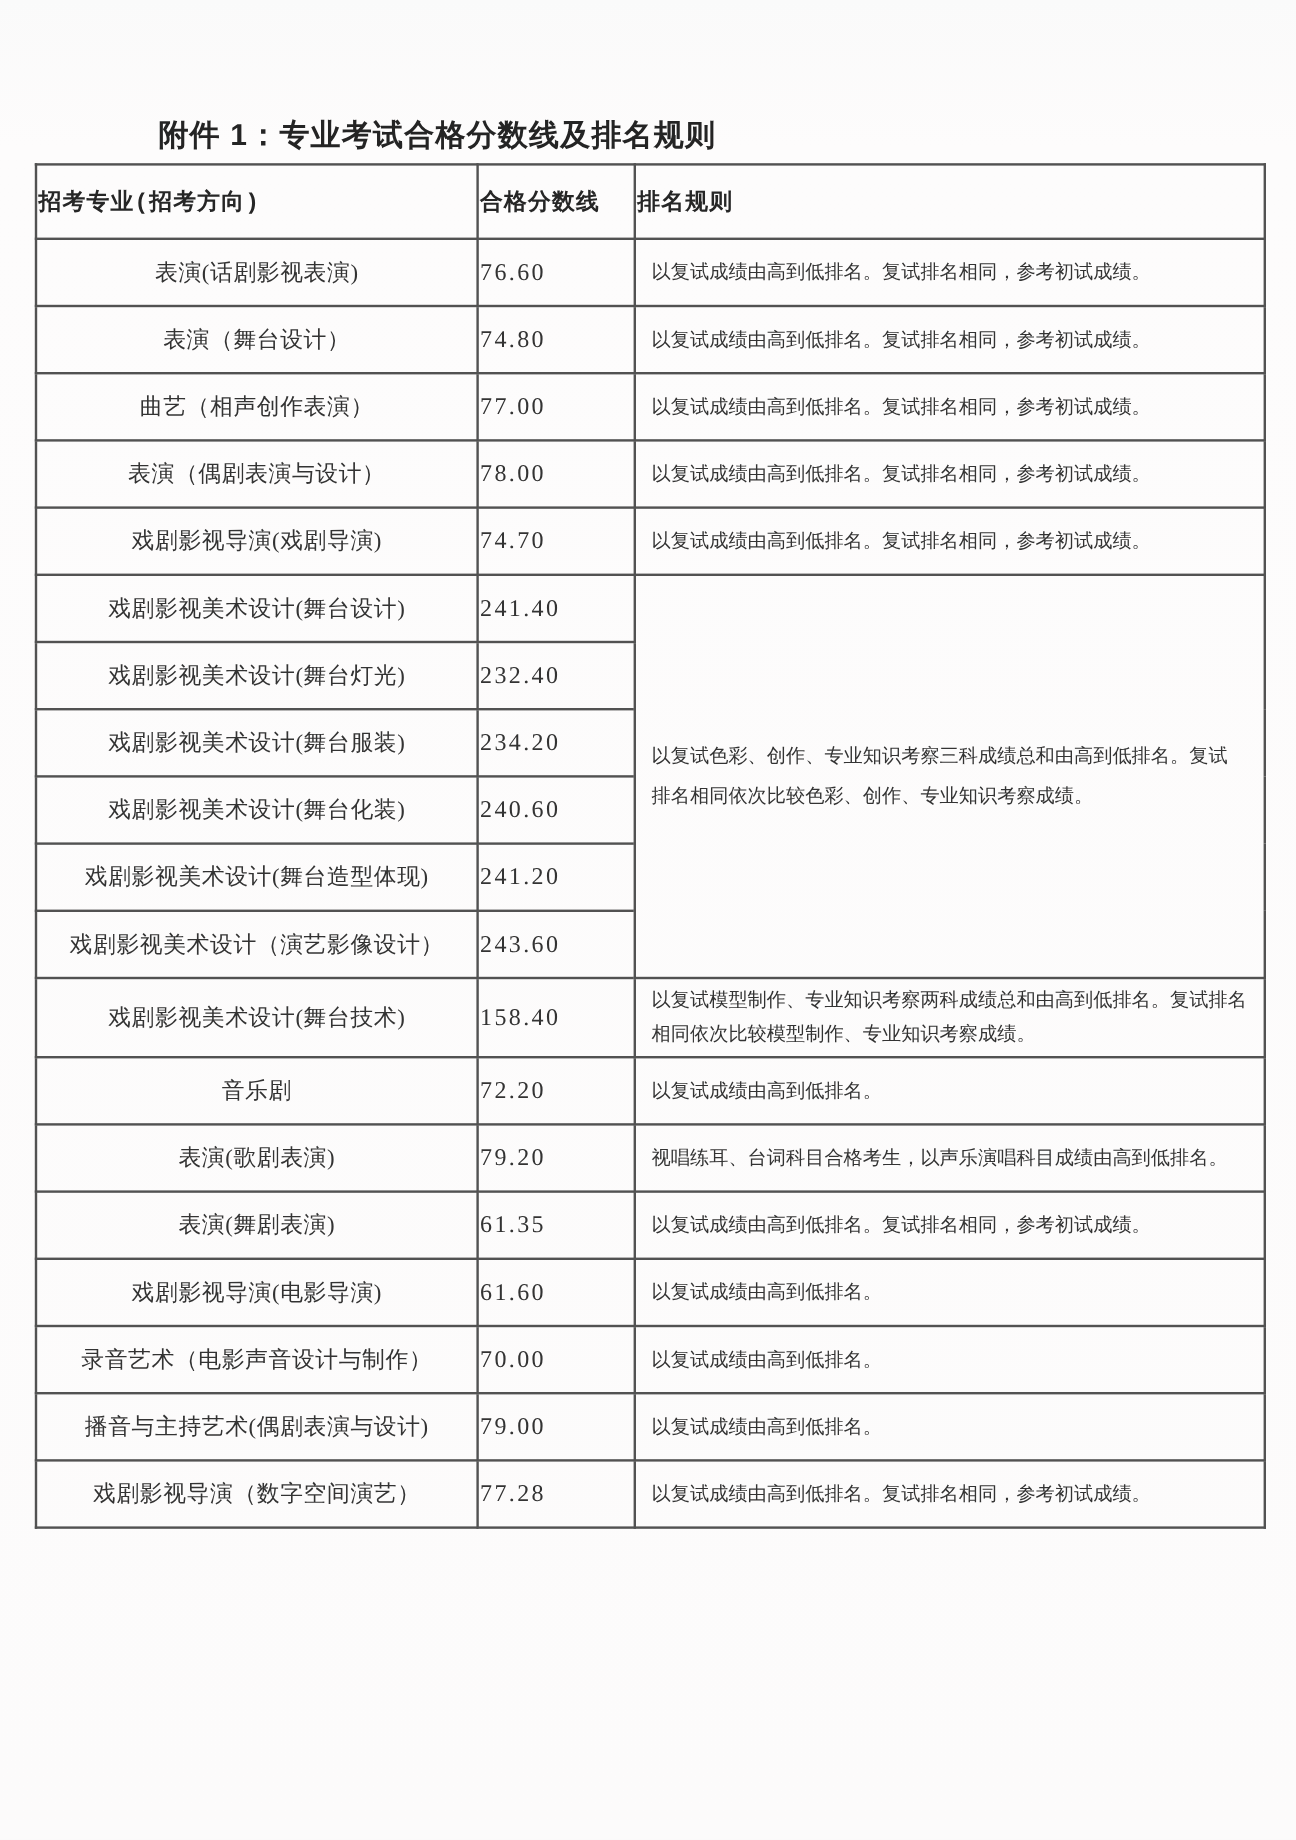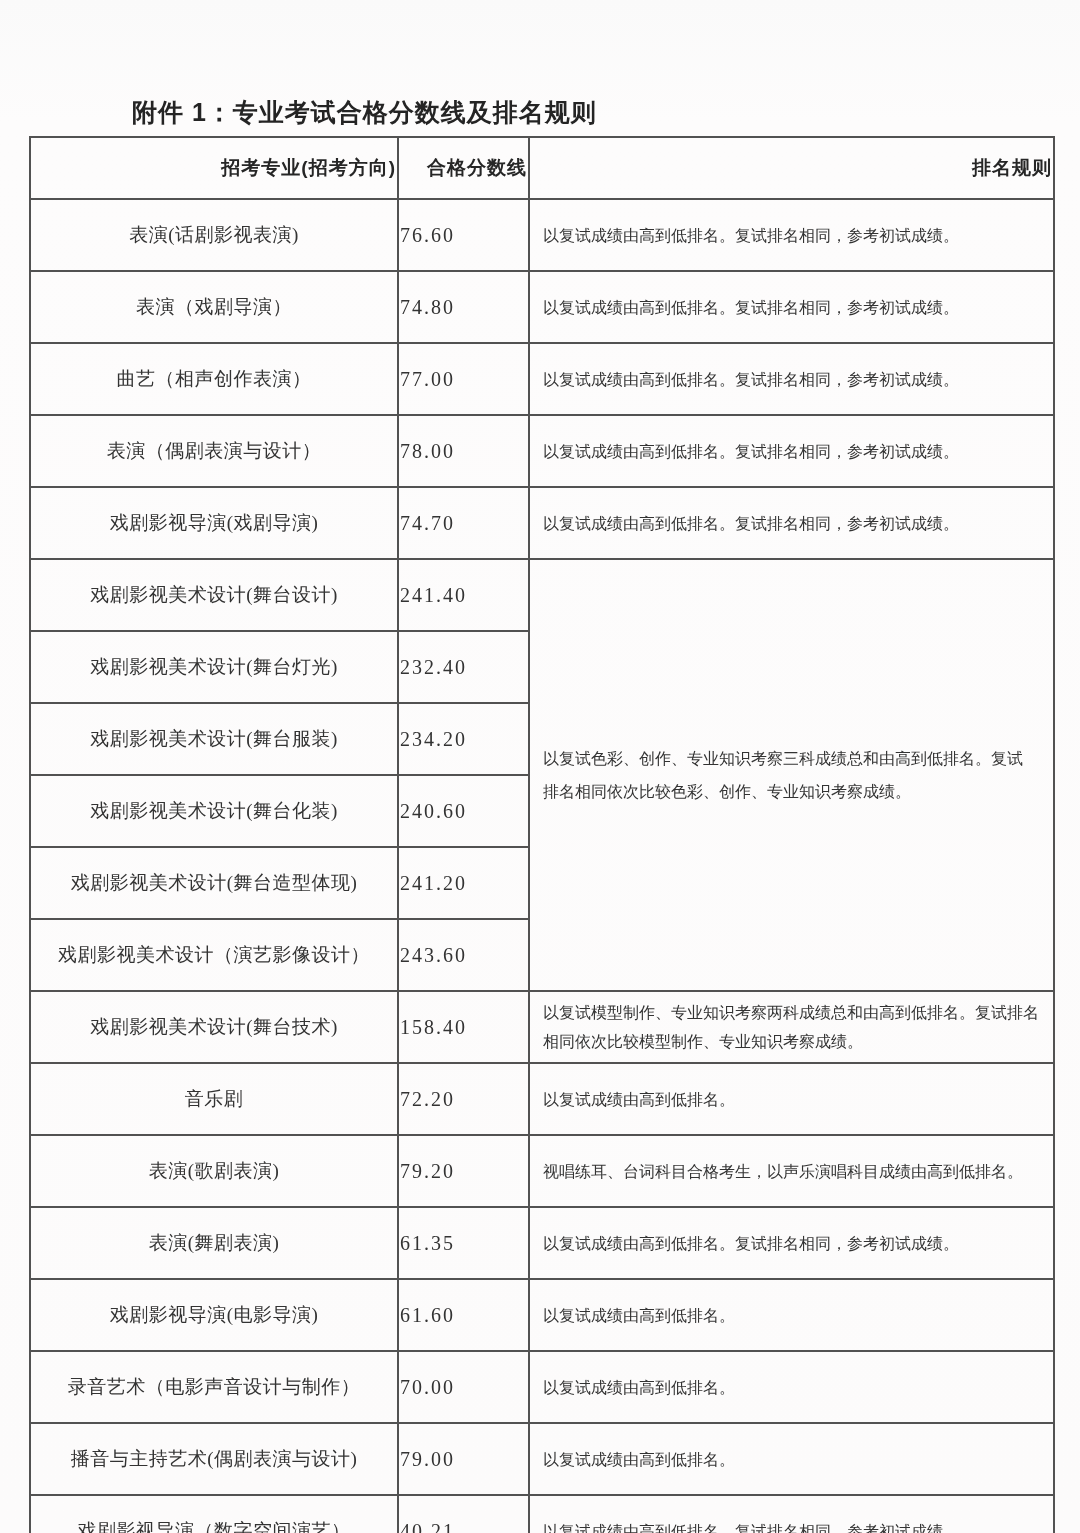--- a/index.html
+++ b/index.html
@@ -43,11 +43,11 @@
   .score-table thead tr { height: 62px; }
   .score-table tbody tr { height: 72px; }
   .score-table th {
-    font-family: Liberation Sans, sans-serif;
+    font-family: Liberation Mono, monospace;
     font-size: 19px;
     font-weight: 700;
     color: #262626;
-    text-align: right;
+    text-align: left;
     letter-spacing: 1px;
   }
   td.major-cell {

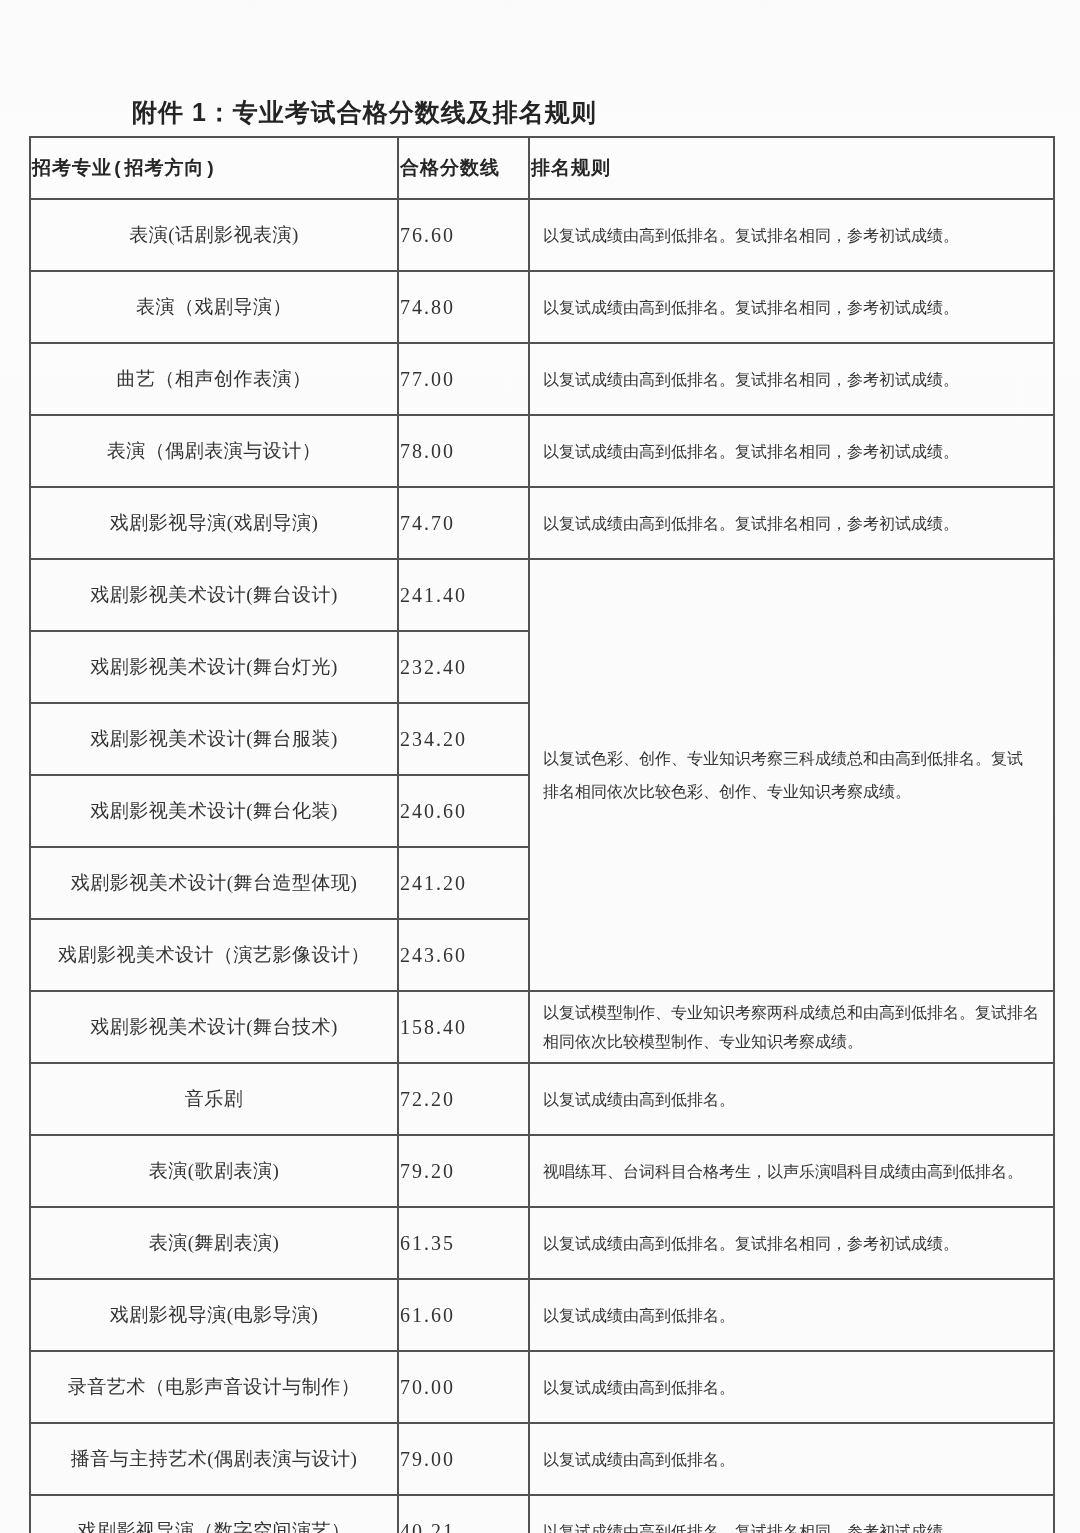--- a/index.html
+++ b/index.html
@@ -41,7 +41,7 @@
     vertical-align: middle;
   }
   .score-table thead tr { height: 62px; }
-  .score-table tbody tr { height: 72px; }
+  .score-table tbody tr { height: 56px; }
   .score-table th {
     font-family: Liberation Mono, monospace;
     font-size: 19px;

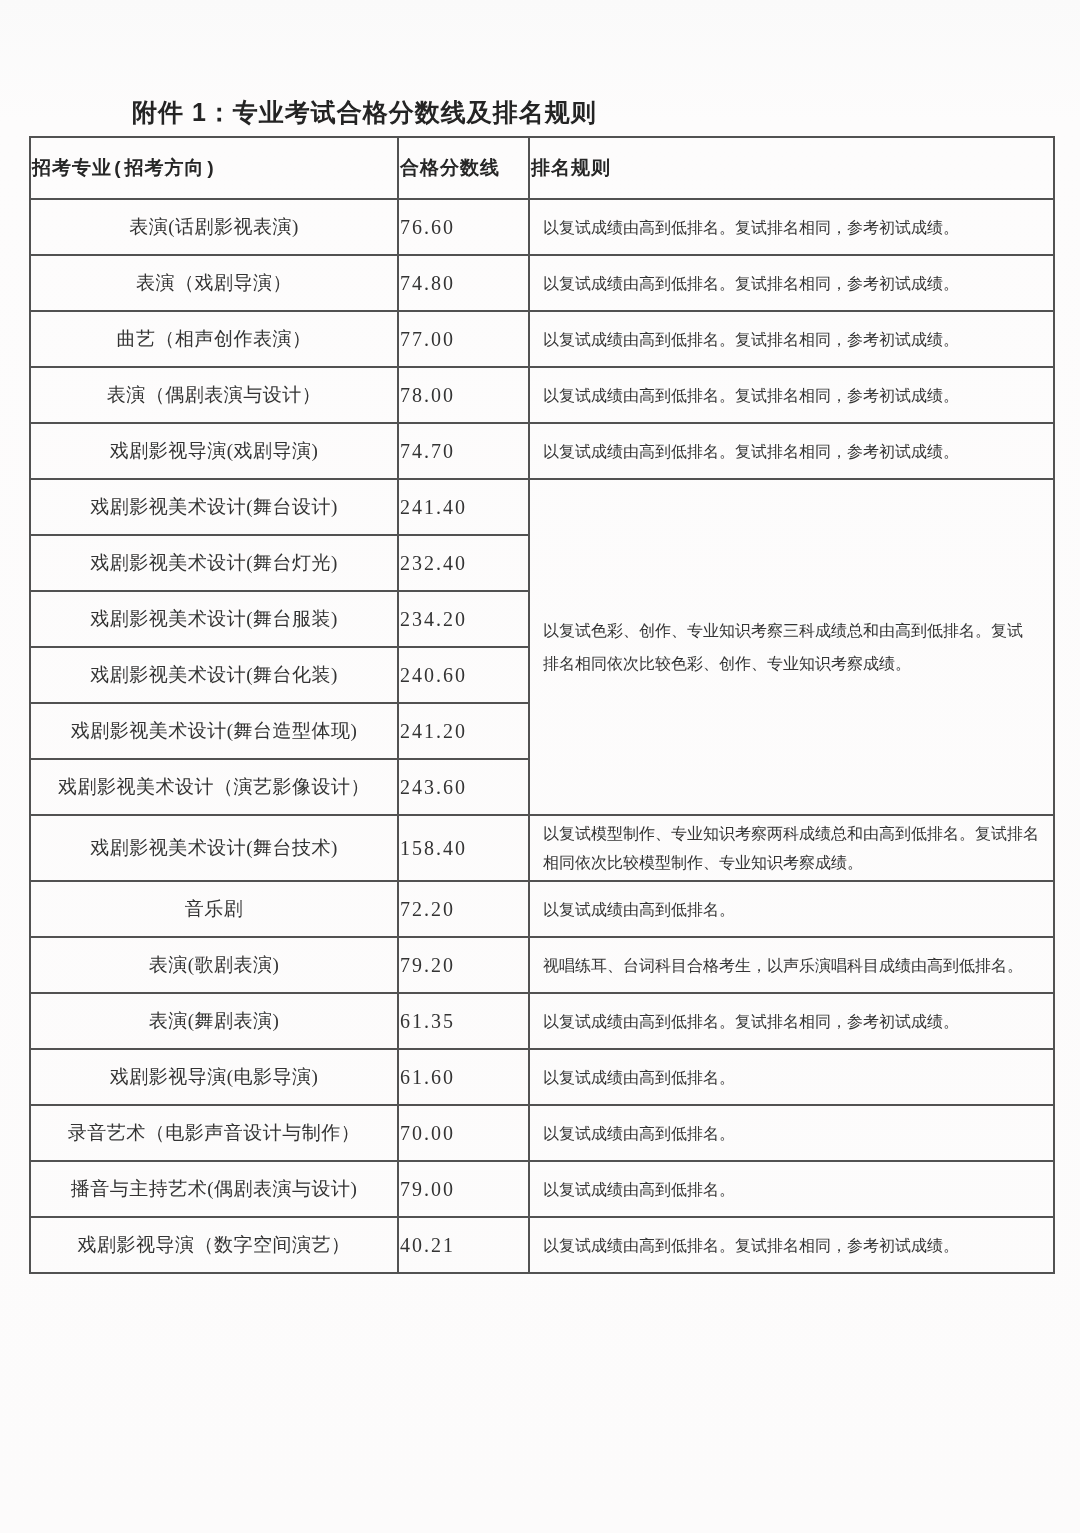--- a/index.html
+++ b/index.html
@@ -101,7 +101,7 @@
         <td class="rule-cell">以复试成绩由高到低排名。复试排名相同，参考初试成绩。</td>
       </tr>
       <tr>
-        <td class="major-cell">表演（戏剧导演）</td>
+        <td class="major-cell">表演（舞台设计）</td>
         <td class="score-cell">74.80</td>
         <td class="rule-cell">以复试成绩由高到低排名。复试排名相同，参考初试成绩。</td>
       </tr>

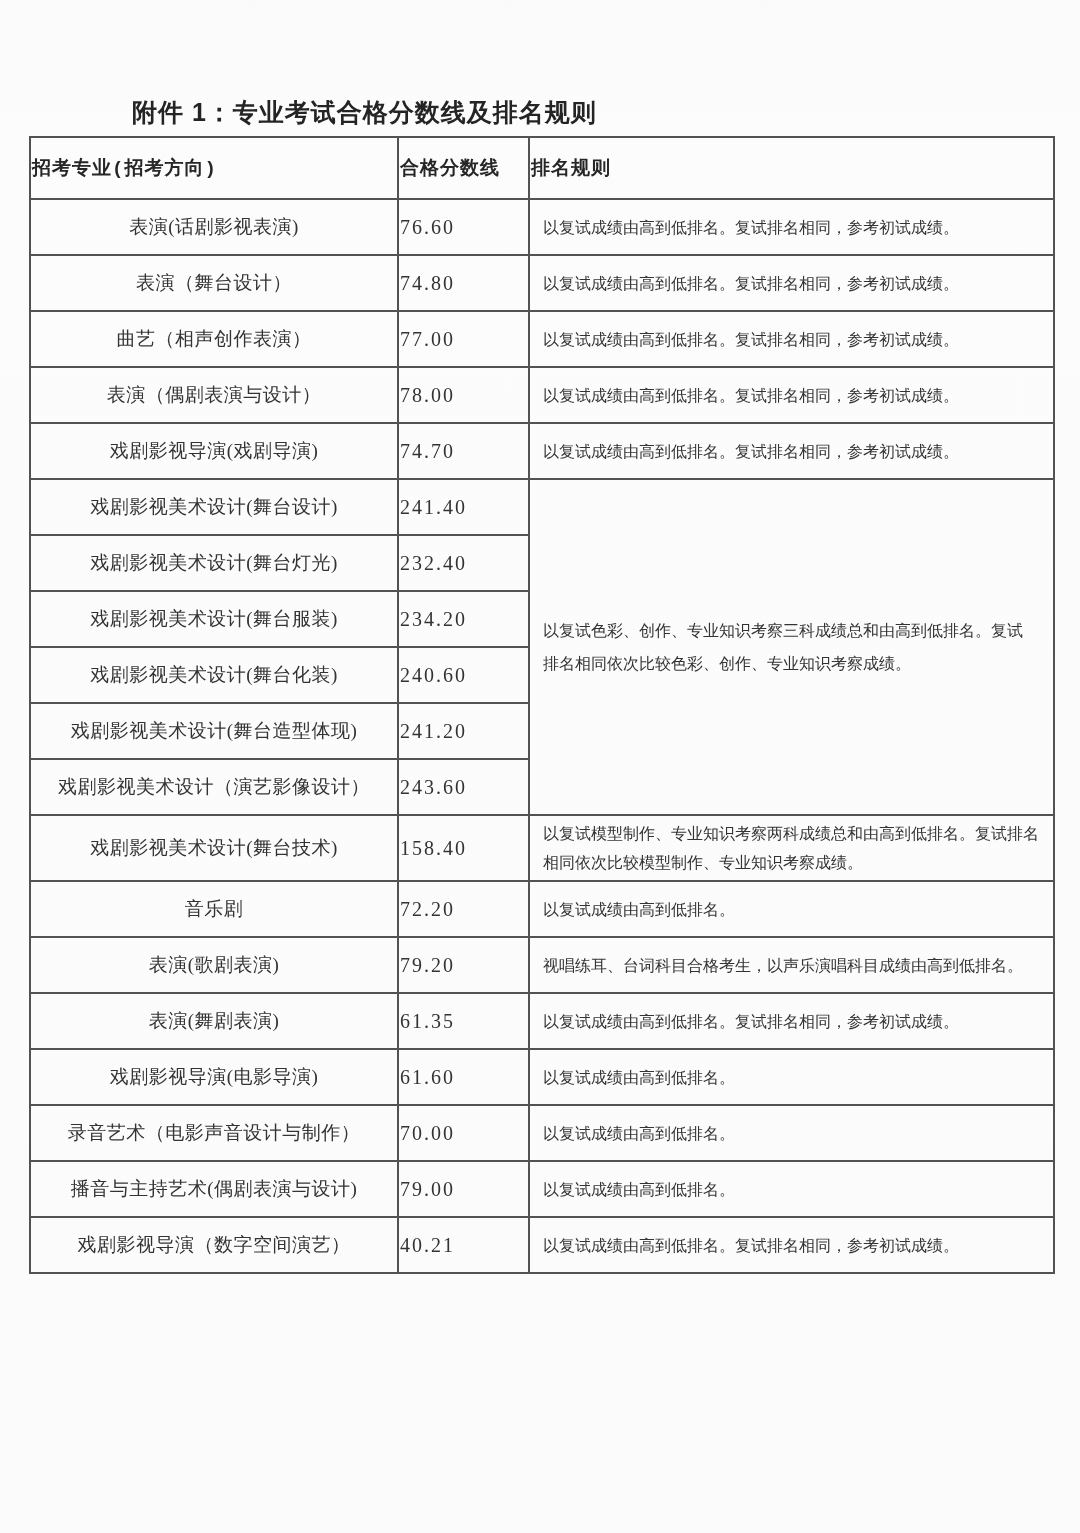--- a/index.html
+++ b/index.html
@@ -182,7 +182,7 @@
       </tr>
       <tr>
         <td class="major-cell">戏剧影视导演（数字空间演艺）</td>
-        <td class="score-cell">40.21</td>
+        <td class="score-cell">77.28</td>
         <td class="rule-cell">以复试成绩由高到低排名。复试排名相同，参考初试成绩。</td>
       </tr>
     </tbody>

